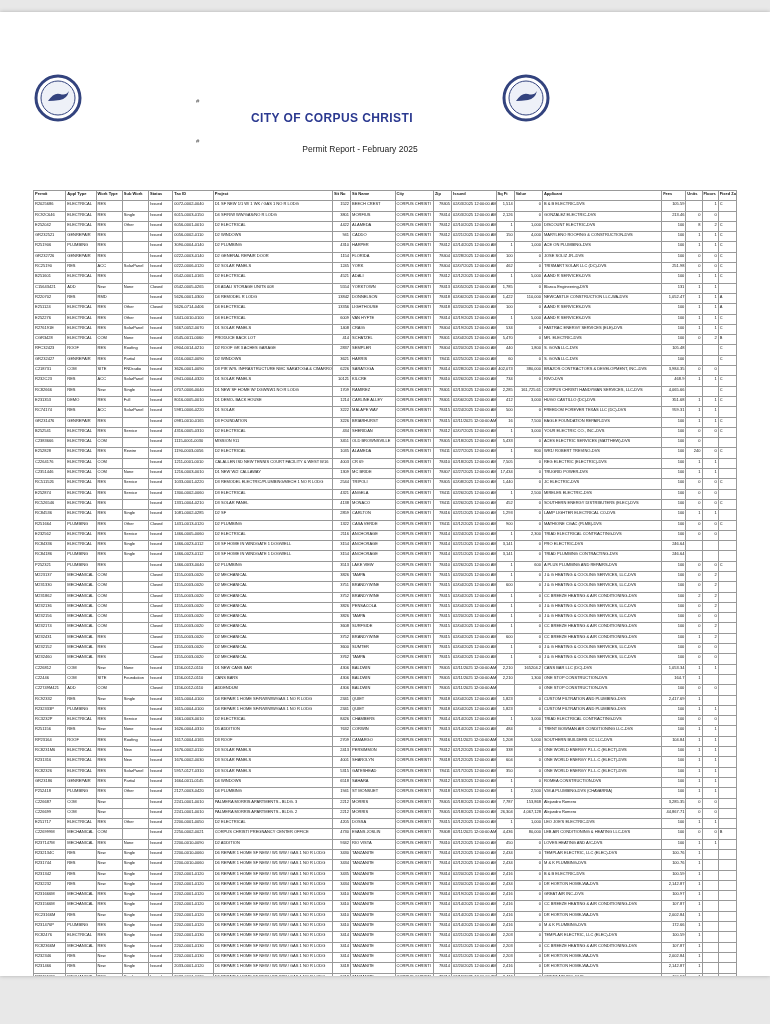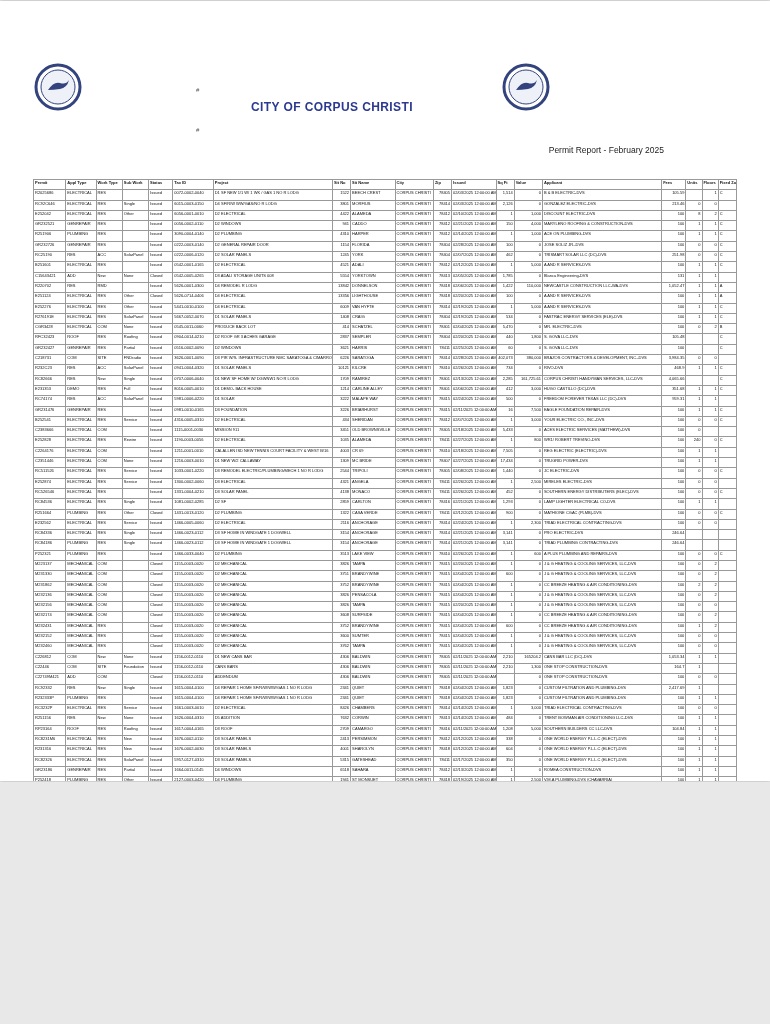--- a/index.html
+++ b/index.html
@@ -4,9 +4,9 @@
 <style>
   html,body { margin:0; padding:0; background:#e8e8e8; }
   .page {
-    position:relative; width:770px; height:780px; background:#ffffff;
+    position:relative; width:770px; height:964px; background:#ffffff;
     font-family:"Liberation Sans", sans-serif; overflow:hidden;
-    box-shadow:0 0 4px rgba(0,0,0,.25); margin:1px auto;
+    box-shadow:0 0 4px rgba(0,0,0,.25); margin:12px auto;
   }
   .seal { position:absolute; width:48px; height:48px; }
   .seal-left { left:34px; top:62px; }

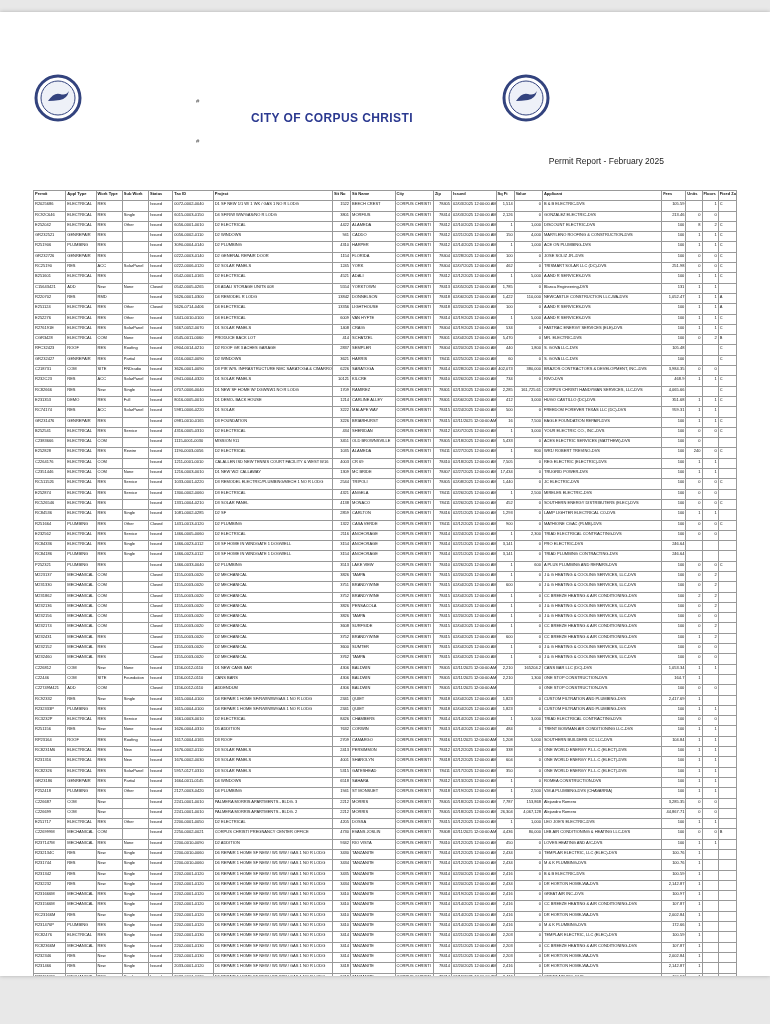--- a/index.html
+++ b/index.html
@@ -16,8 +16,8 @@
     font-size:12px; font-weight:bold; letter-spacing:.4px; color:#2b3990;
   }
   .doc-subtitle {
-    position:absolute; top:144px; left:0; width:664px; text-align:right;
-    font-size:8.5px; color:#222222;
+    position:absolute; top:132px; left:0; width:664px; text-align:center;
+    font-size:8.5px; color:#222222;padding-left:28px;
   }
   .page-marker { position:absolute; font-size:6px; color:#555; }
   .marker-1 { left:196px; top:86px; }

